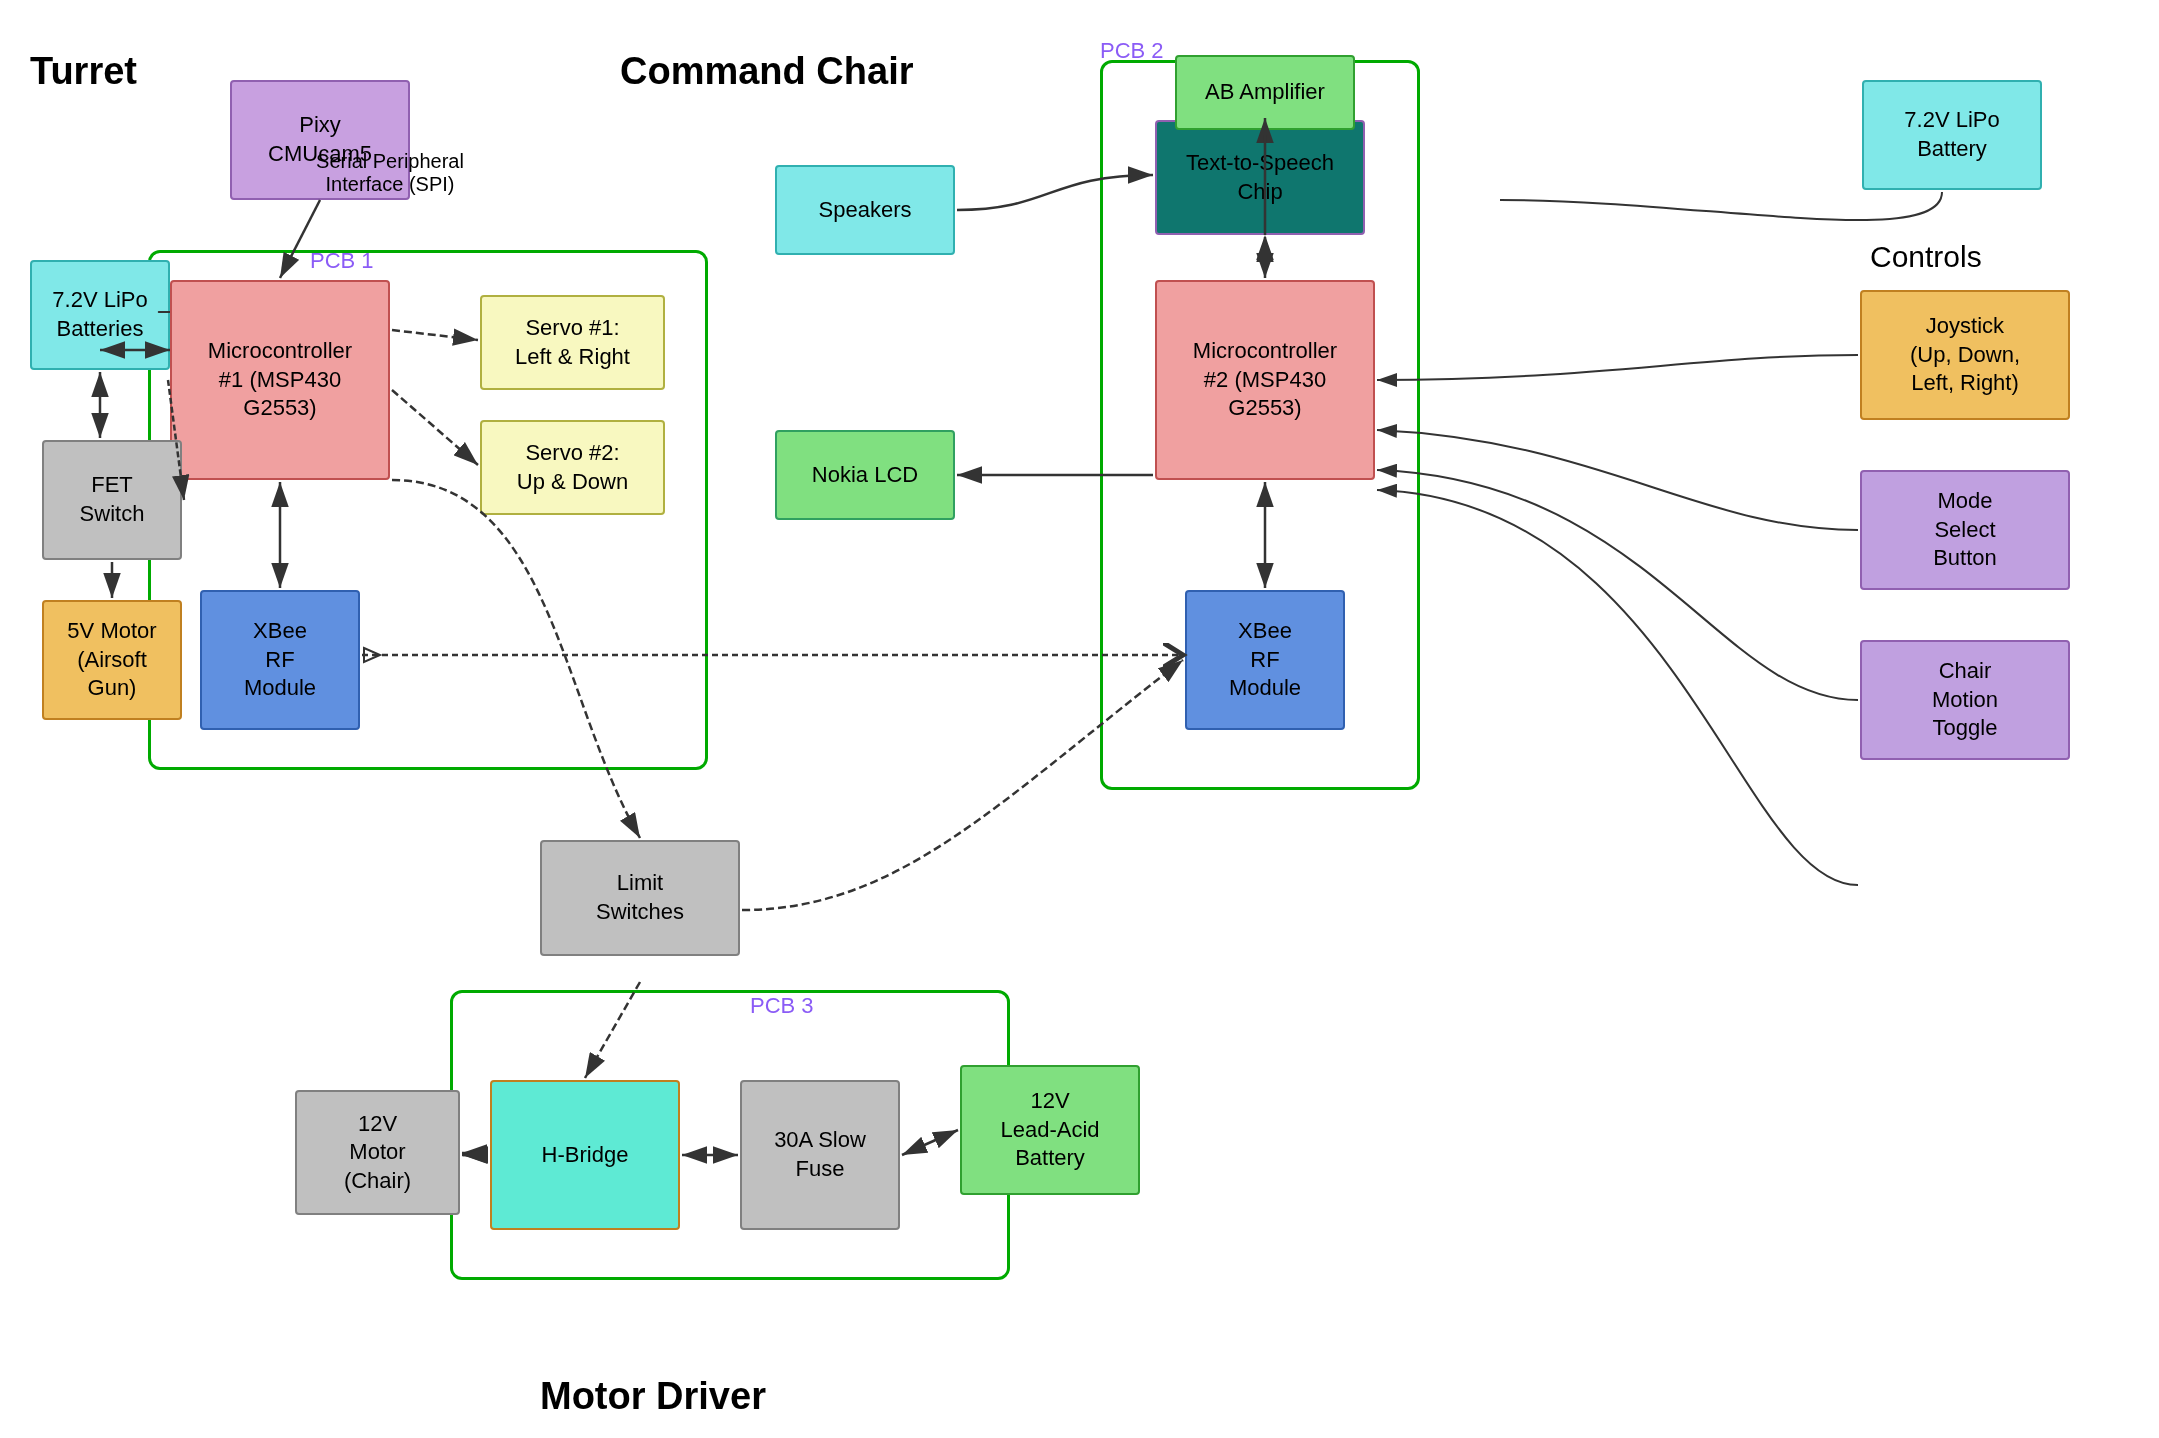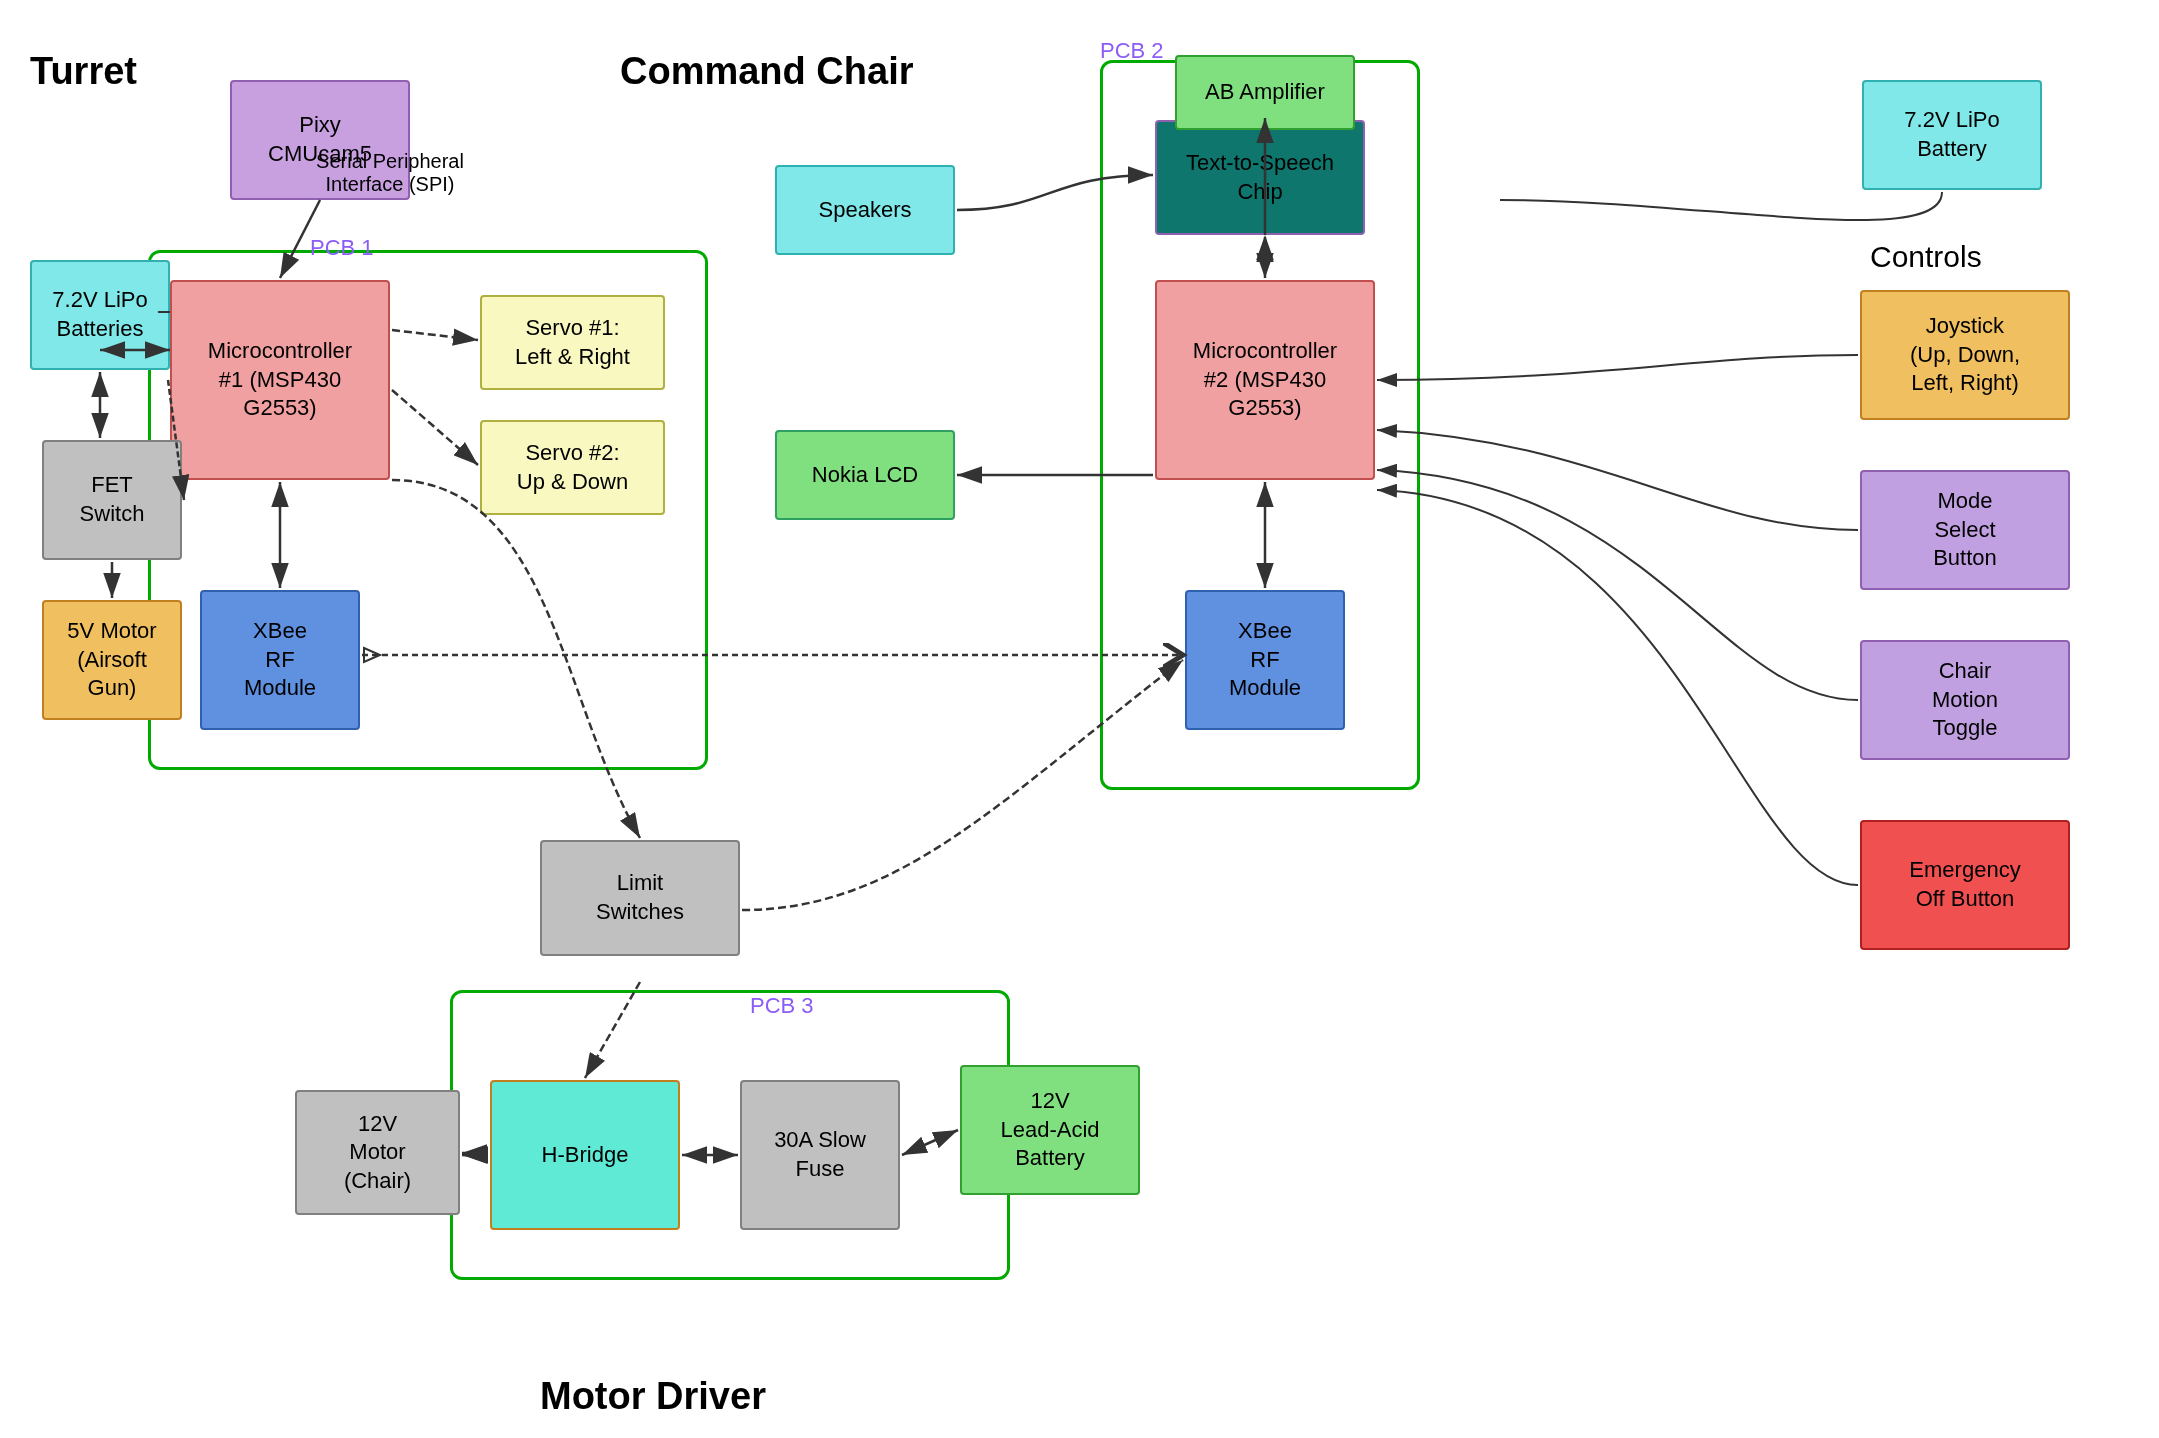--- a/index.html
+++ b/index.html
@@ -66,7 +66,7 @@
   <div class="section-title" style="left:540px;top:1375px;">Motor Driver</div>
   <div class="section-title" style="font-size:30px;font-weight:normal;left:1870px;top:240px;">Controls</div>
 
-  <div class="pcb-label" style="left:310px;top:235px;">PCB 1</div>
+  <div class="pcb-label" style="left:310px;top:248px;">PCB 1</div>
   <div class="pcb-label" style="left:1100px;top:38px;">PCB 2</div>
   <div class="pcb-label" style="left:750px;top:993px;">PCB 3</div>
 

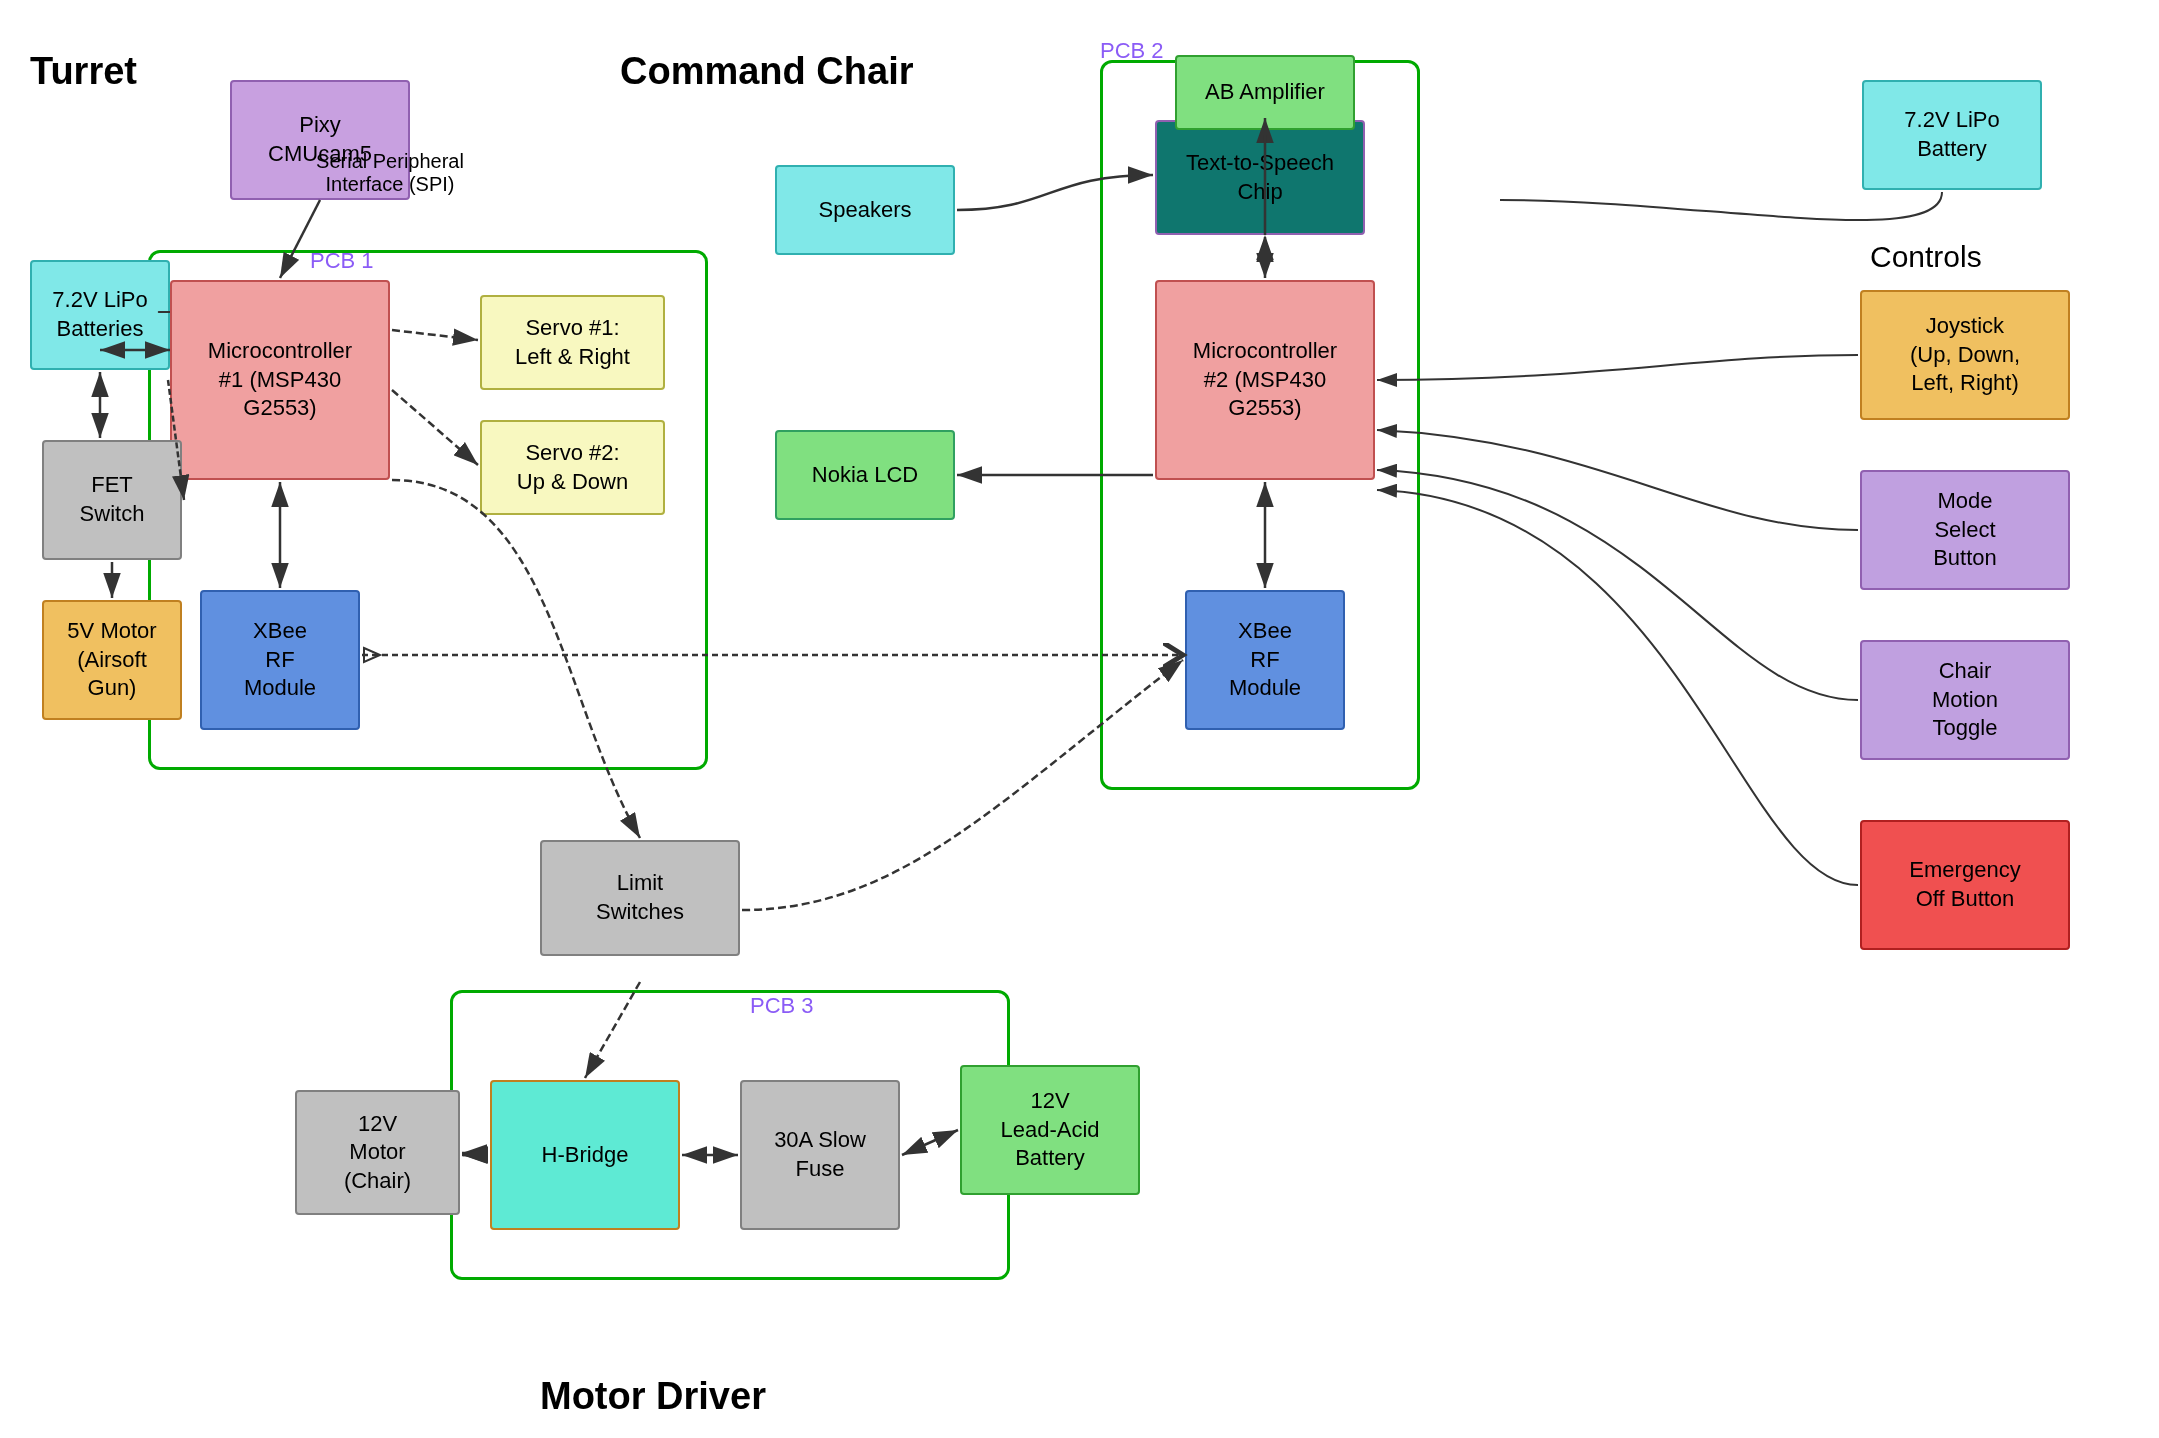--- a/index.html
+++ b/index.html
@@ -186,10 +186,6 @@
 Toggle</span>
   </div>
 
-  <div class="block" style="left:1860px;top:820px;width:210px;height:130px;background:#f05050;border-color:#b02020;">
-    <span style="white-space:pre-line;">Emergency
-Off Button</span>
-  </div>
 
   <div class="block" style="left:1862px;top:80px;width:180px;height:110px;background:#80e8e8;border-color:#30b0b0;">
     <span style="white-space:pre-line;">7.2V LiPo

